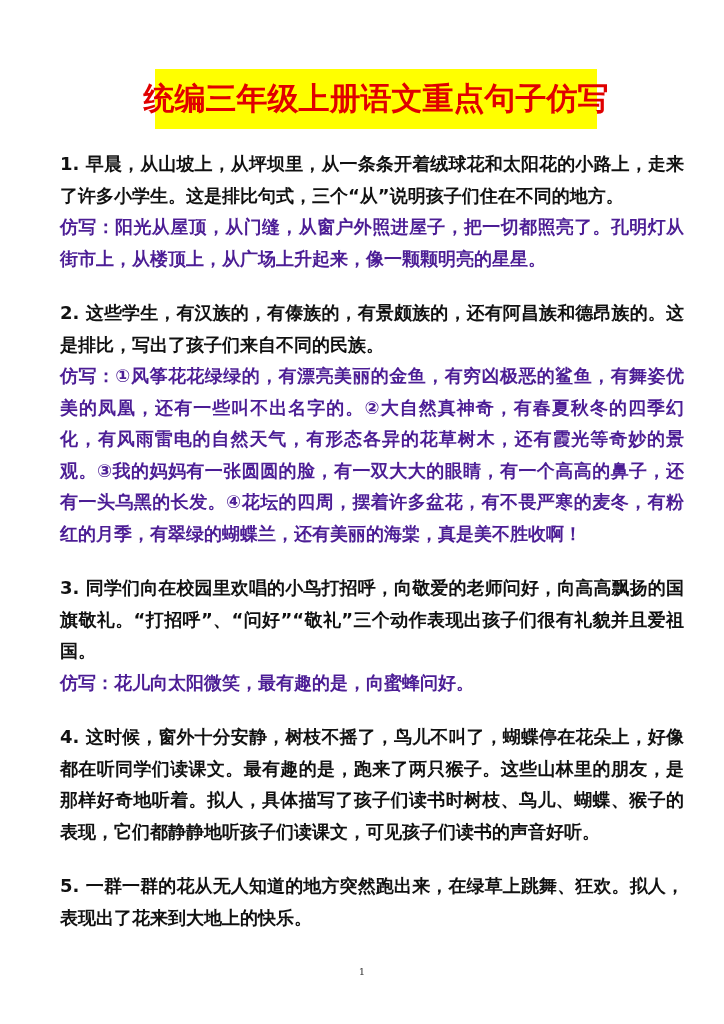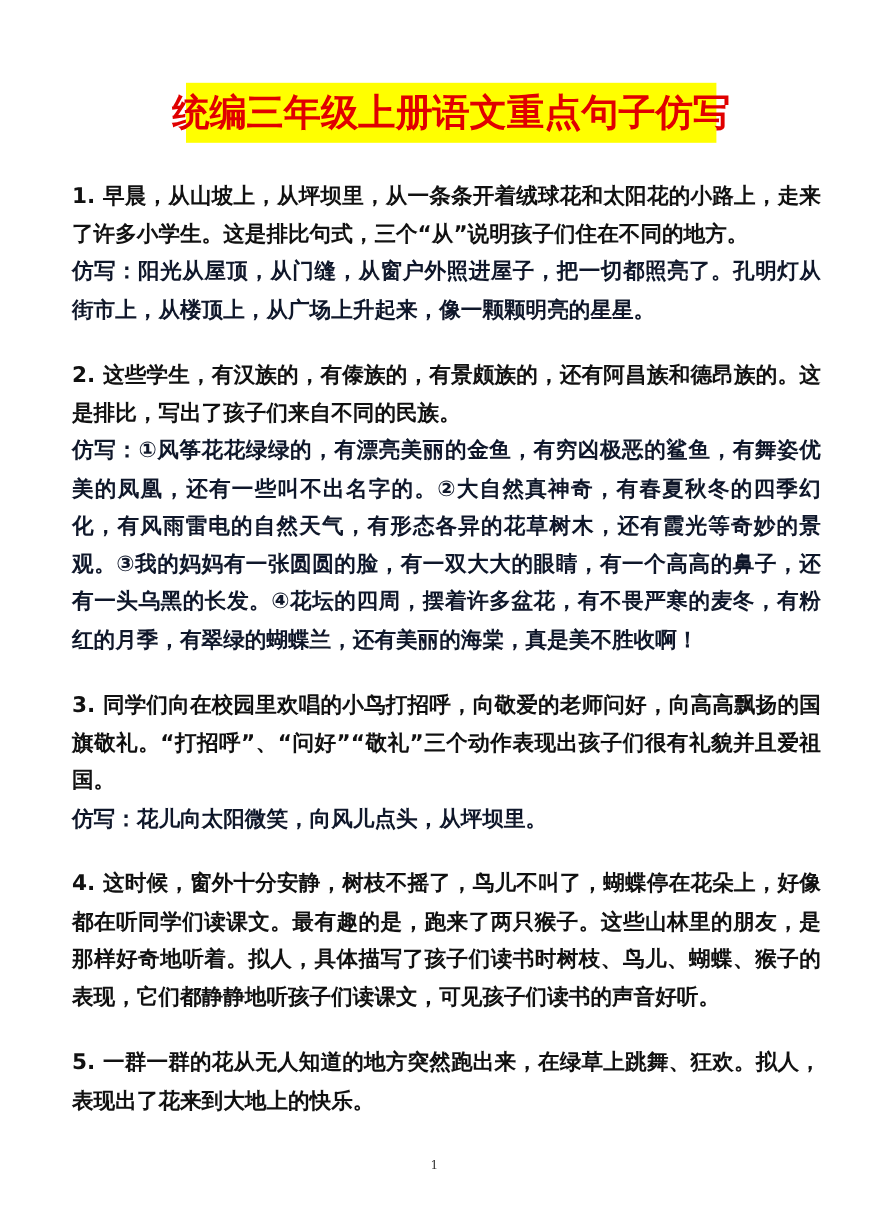--- a/index.html
+++ b/index.html
@@ -8,7 +8,7 @@
     font-family: "DejaVu Sans", "Liberation Sans", sans-serif;
   }
   .title-wrap {
-    position: absolute; left: 155px; top: 69px; width: 442px; height: 50px;
+    position: absolute; left: 155px; top: 69px; width: 442px; height: 60px;
     background: #ffff00; display: flex; align-items: center; justify-content: center;
   }
   .title {

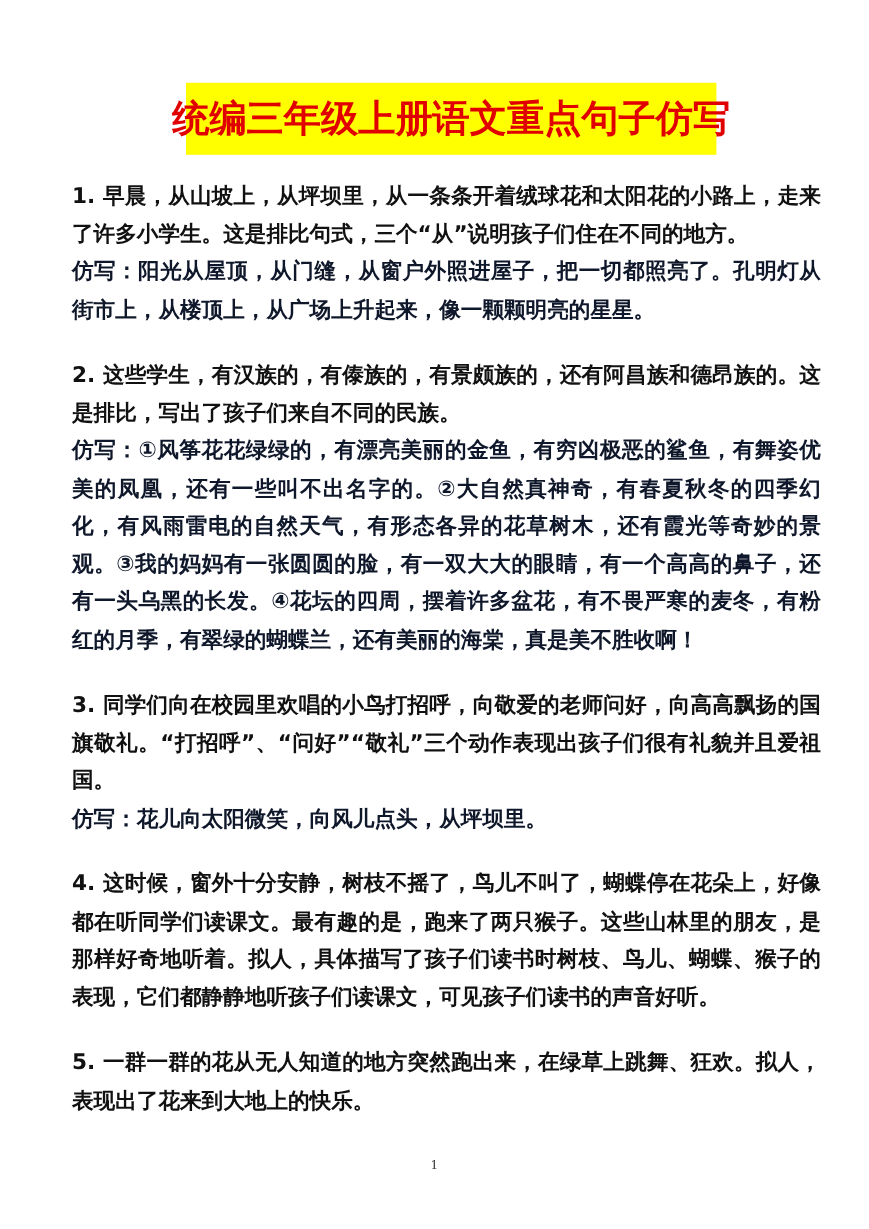--- a/index.html
+++ b/index.html
@@ -23,7 +23,7 @@
     text-align: justify; text-justify: inter-character; margin: 0;
   }
   .black { color: #111111; }
-  .red { color: #0f172a; }
+  .red { color: #4c1d95; }
   .block { margin-bottom: 23px; }
   .page-num {
     position: absolute; left: 0; right: 0; top: 966px; text-align: center;

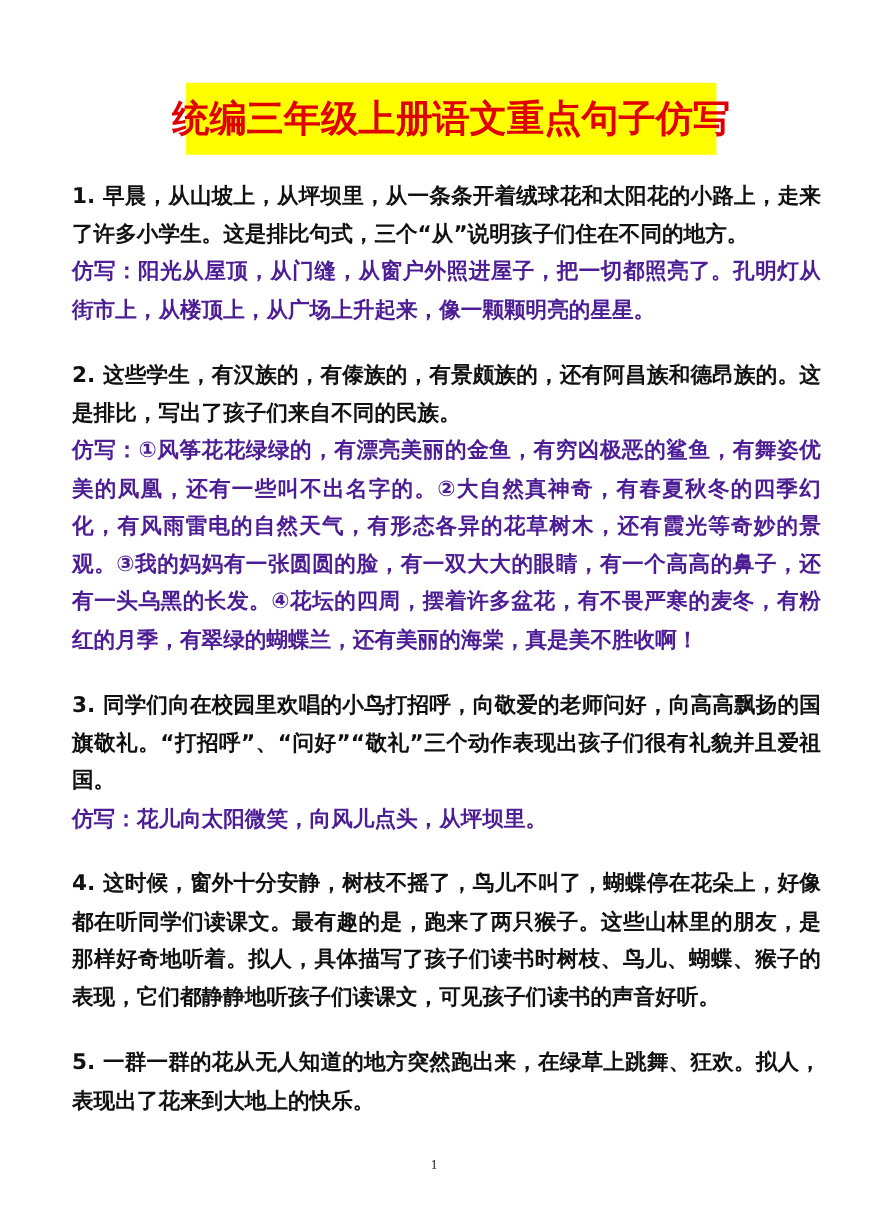--- a/index.html
+++ b/index.html
@@ -48,7 +48,7 @@
   </div>
   <div class="block">
     <p class="para black">3. 同学们向在校园里欢唱的小鸟打招呼，向敬爱的老师问好，向高高飘扬的国旗敬礼。“打招呼”、“问好”“敬礼”三个动作表现出孩子们很有礼貌并且爱祖国。</p>
-    <p class="para red">仿写：花儿向太阳微笑，向风儿点头，从坪坝里。</p>
+    <p class="para red">仿写：花儿向太阳微笑，最有趣的是，向蜜蜂问好。</p>
   </div>
   <div class="block">
     <p class="para black">4. 这时候，窗外十分安静，树枝不摇了，鸟儿不叫了，蝴蝶停在花朵上，好像都在听同学们读课文。最有趣的是，跑来了两只猴子。这些山林里的朋友，是那样好奇地听着。拟人，具体描写了孩子们读书时树枝、鸟儿、蝴蝶、猴子的表现，它们都静静地听孩子们读课文，可见孩子们读书的声音好听。</p>

